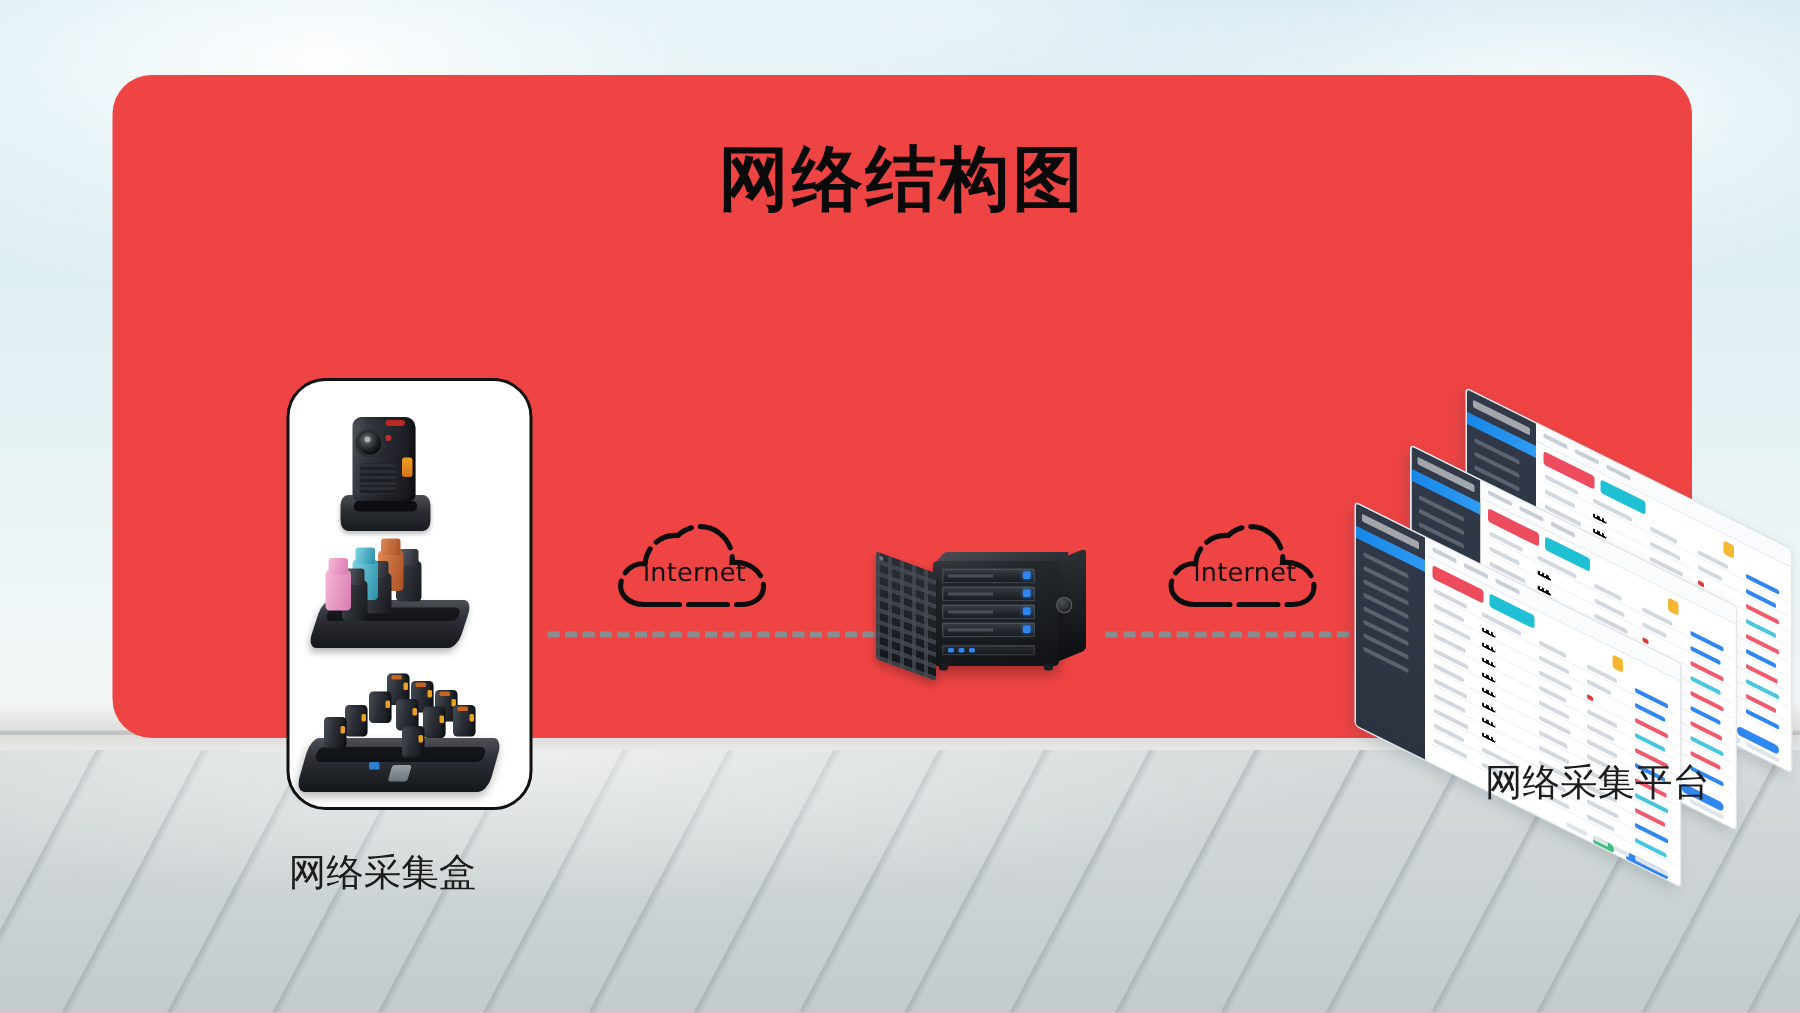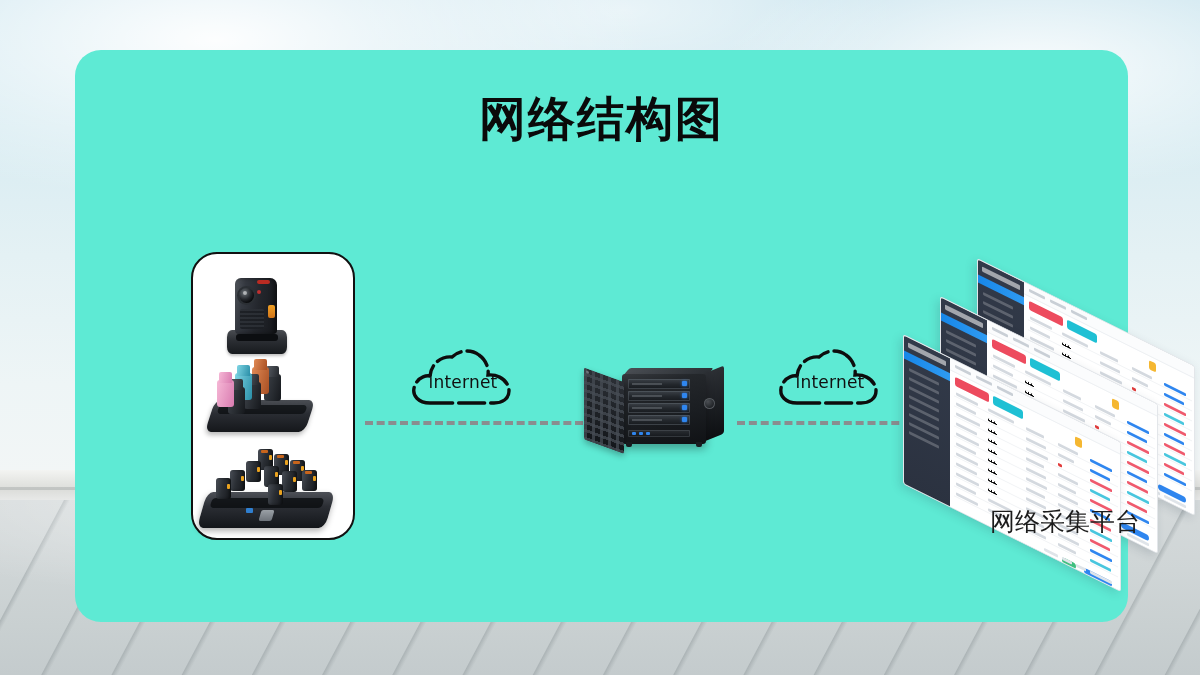--- a/index.html
+++ b/index.html
@@ -49,8 +49,8 @@
 
   
   .card {
-    position:absolute; left:75px; top:50px; width:1053px; height:572px;
-    background:#5eead4; border-radius:26px;
+    position:absolute; left:75px; top:50px; width:1053px; height:442px;
+    background:#ef4444; border-radius:26px;
   }
 
   

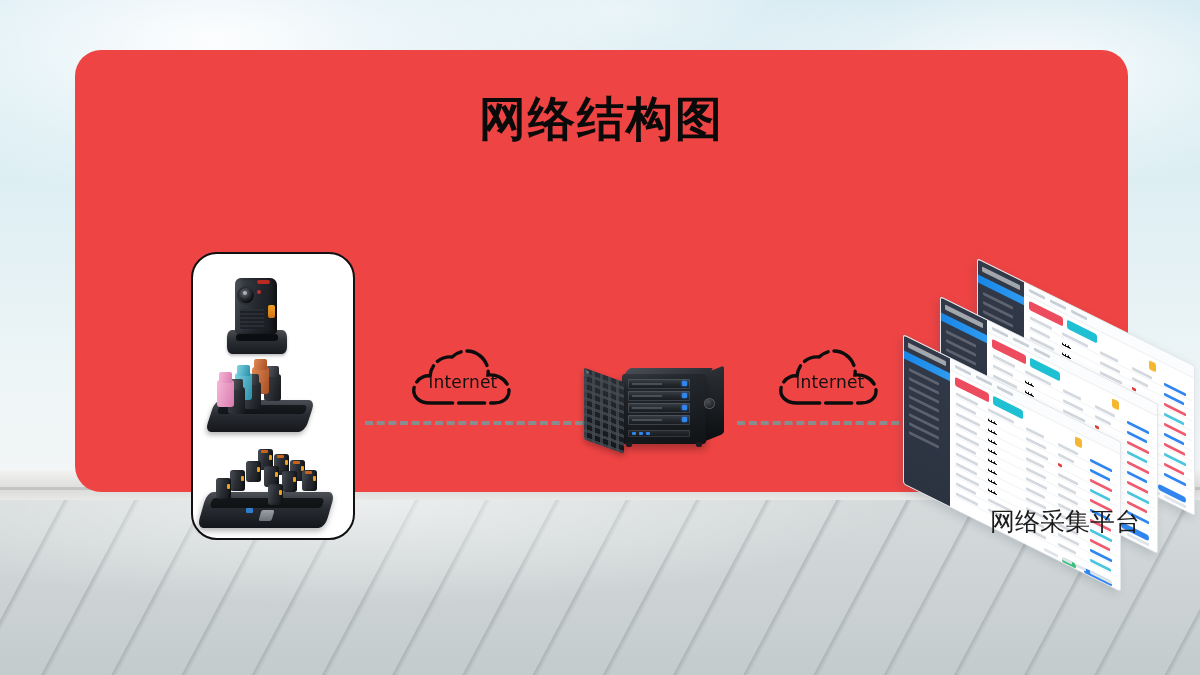--- a/index.html
+++ b/index.html
@@ -424,6 +424,7 @@
       <div class="d12-plate"></div>
     </div>
 
+    <div class="node-label" id="label-box">网络采集盒</div>
 
     <div class="dashline" id="line-1"></div>
 

